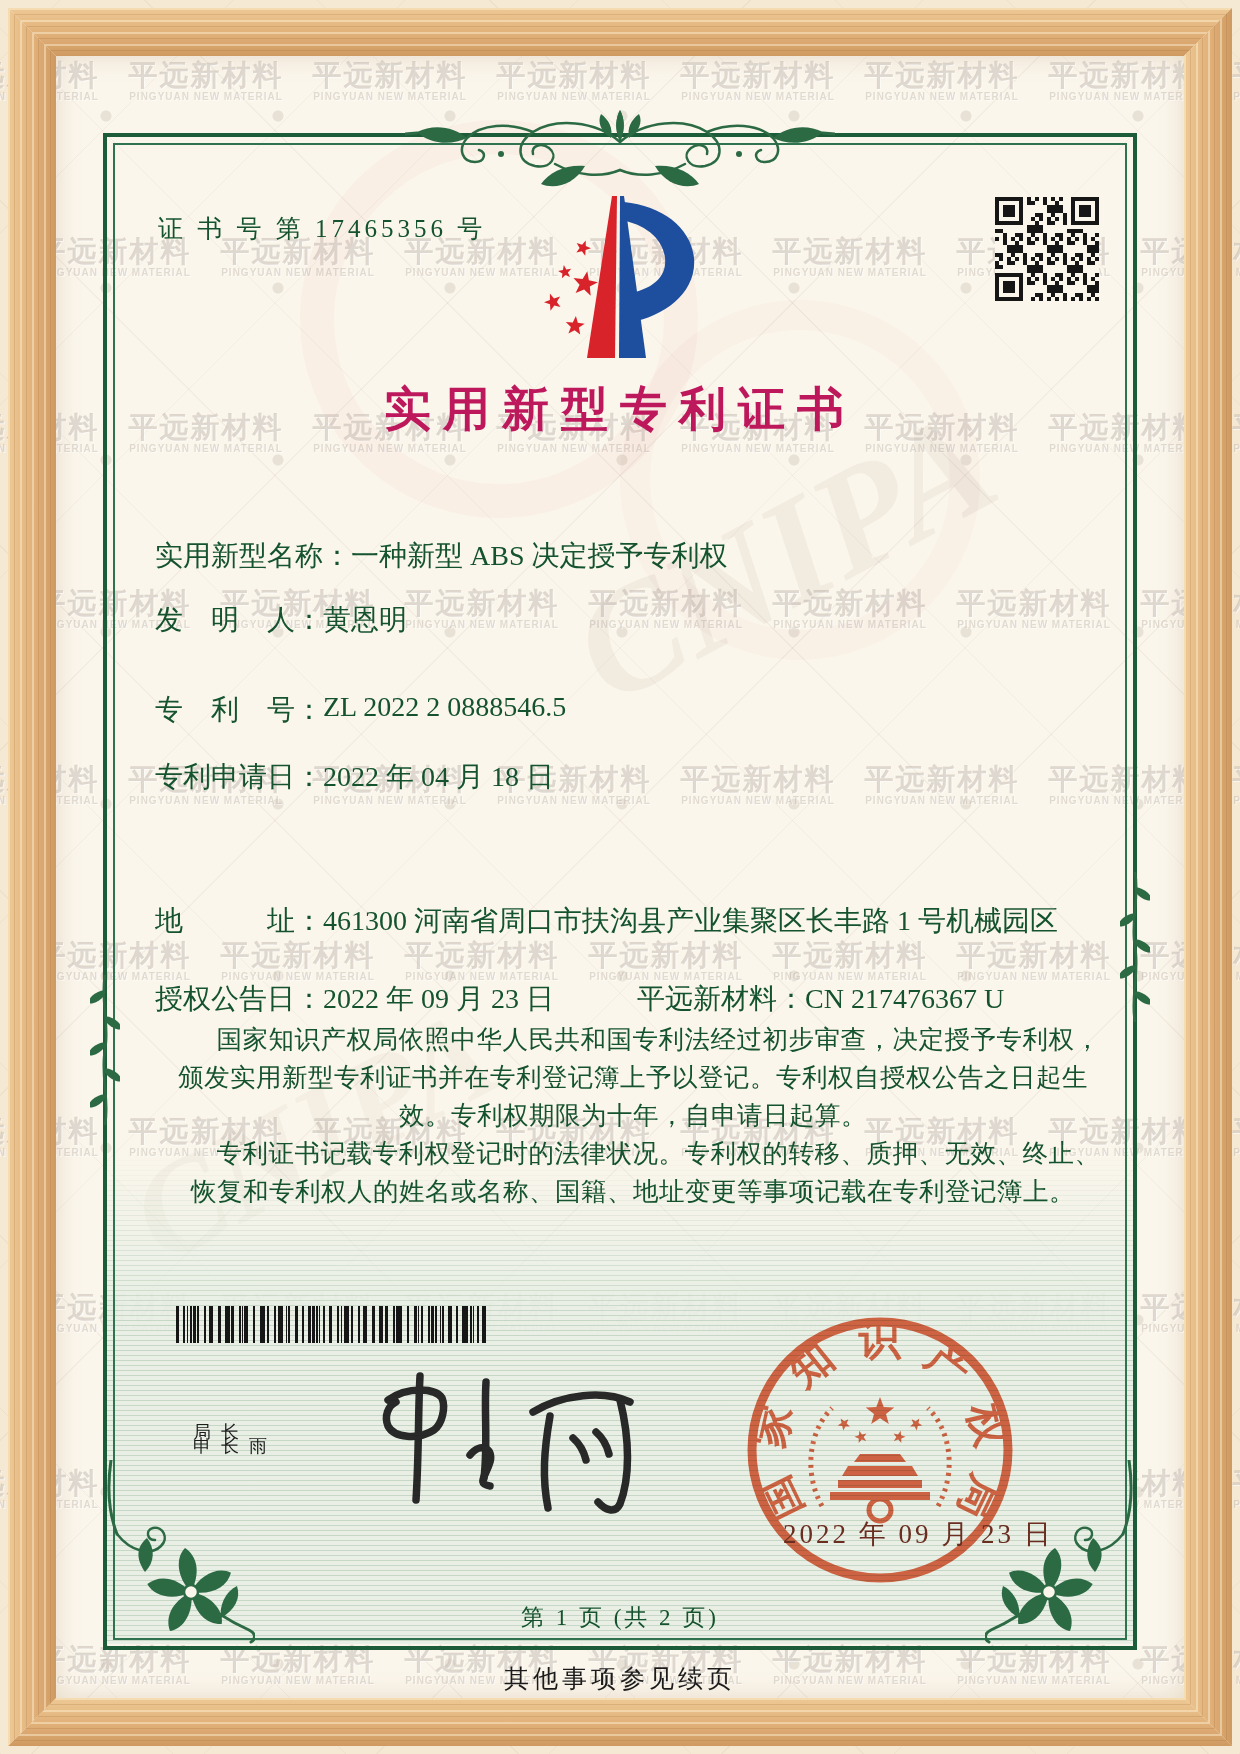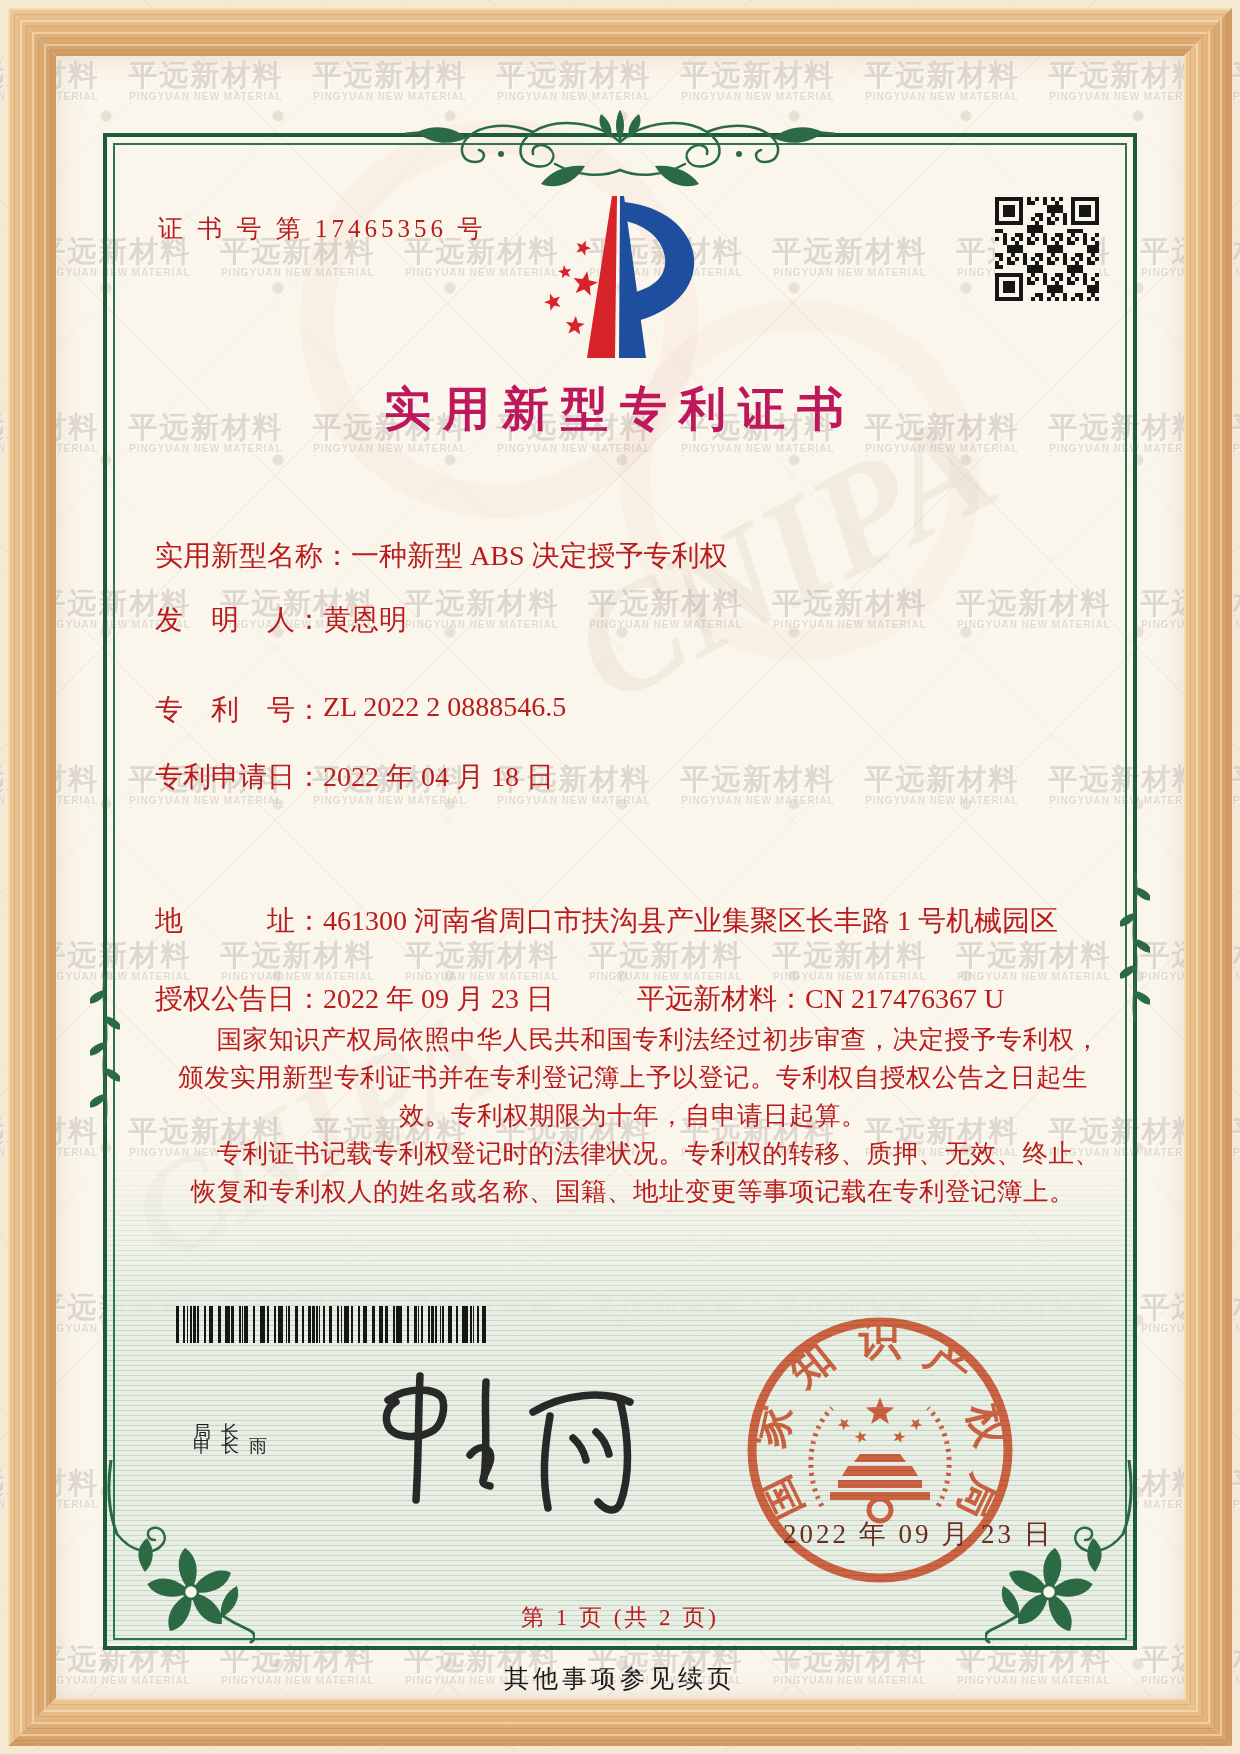--- a/index.html
+++ b/index.html
@@ -53,7 +53,7 @@
   .ornament{position:absolute;z-index:6;pointer-events:none;}
 
   
-  .txt{position:absolute;z-index:10;color:#b91c1c;}
+  .txt{position:absolute;z-index:10;color:#14532d;}
   .cert-number{left:158px;top:212px;font-size:25px;letter-spacing:4px;}
   .title{left:103px;top:378px;width:1034px;text-align:center;font-size:47px;font-weight:bold;letter-spacing:12px;color:#be185d;}
   .frow{left:155px;width:960px;font-size:28px;display:flex;}

